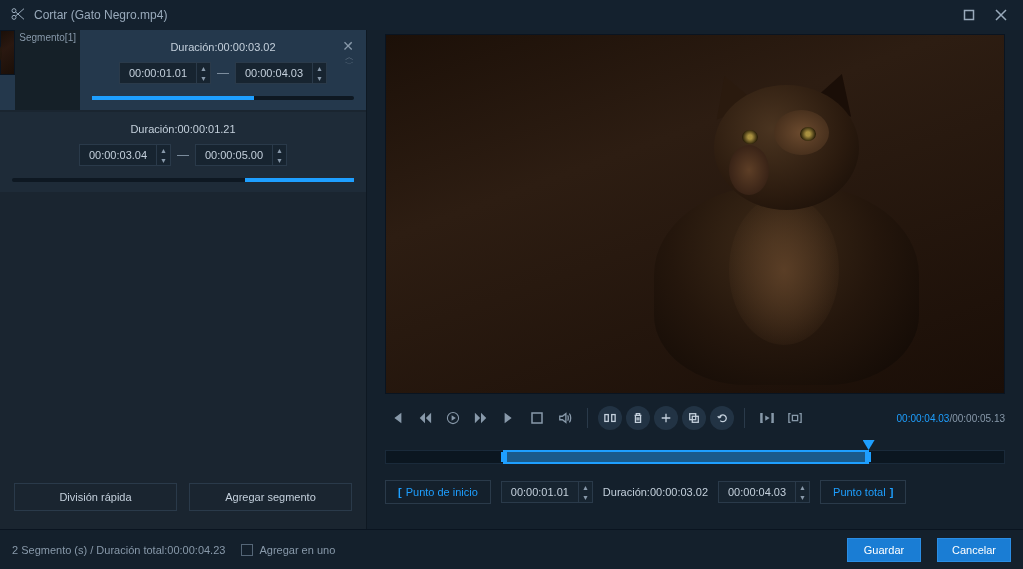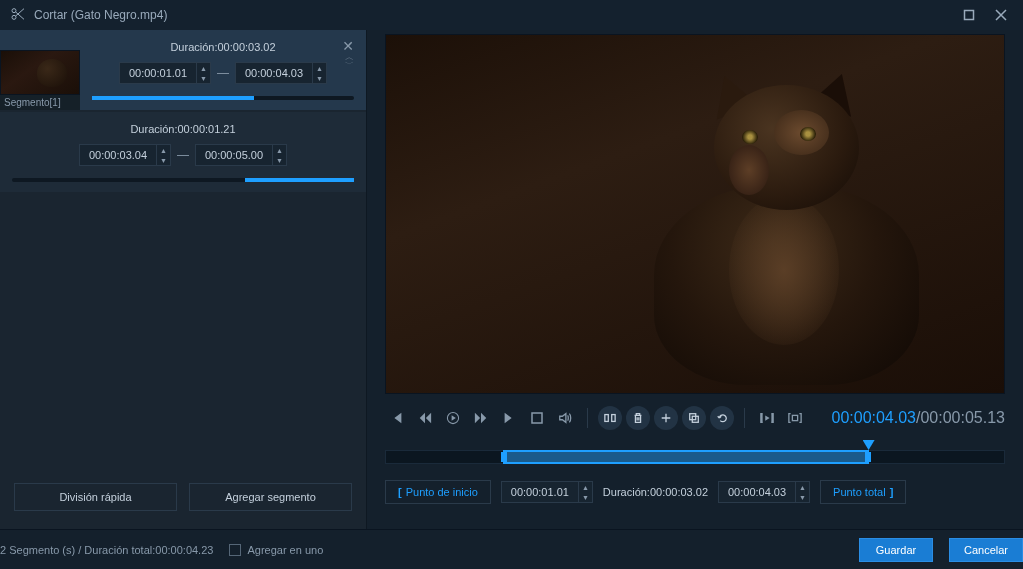--- a/index.html
+++ b/index.html
@@ -20,7 +20,7 @@
 .segments-scroll { flex:1; overflow:auto; }
 .segment { display:flex; background:#1e2b38; margin-bottom:2px; }
 .segment.active { background:#24384c; }
-.thumb-col { width:80px; display:flex; flex-direction:column; justify-content:flex-end; }
+.thumb-col { width:80px; display:flex; flex-direction:row; justify-content:flex-start; }
 .thumb { width:80px; height:45px; background:linear-gradient(145deg,#1a0f08 0%,#2a1810 40%,#1a0f08 100%); border:1px solid #0a1420; position:relative; }
 .thumb::after{content:"";position:absolute;top:8px;right:12px;width:30px;height:28px;border-radius:50% 50% 45% 45%;background:radial-gradient(ellipse at 35% 35%,#3a2818,#1a0f08);}
 .seg-label { font-size:10px; background:#152028; color:#8899aa; padding:2px 4px; text-align:left; }

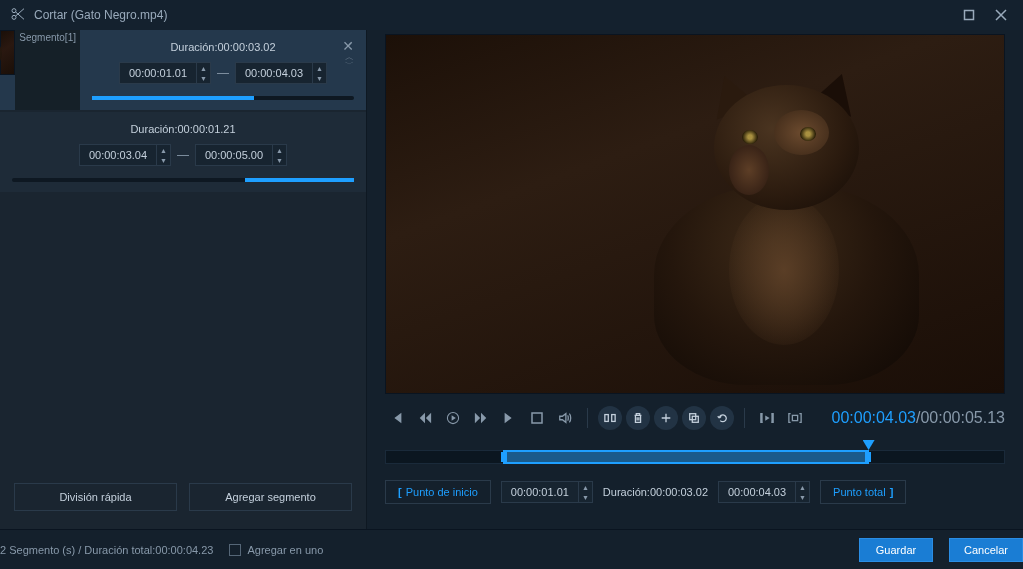--- a/index.html
+++ b/index.html
@@ -60,7 +60,7 @@
 .ctrl-circle { width:24px; height:24px; border-radius:50%; background:#223344; display:flex; align-items:center; justify-content:center; color:#c4d0dc; cursor:pointer; }
 .ctrl-circle svg{width:12px;height:12px;}
 .ctrl-flex{flex:1;}
-.timecode { font-size:16px;text-align:right; }
+.timecode { font-size:10px;text-align:right; }
 .tc-cur{color:#1e9fff;}
 .tc-tot{color:#8899aa;}
 .divider-v{width:1px;height:20px;background:#2a3a4a;margin:0 6px;}

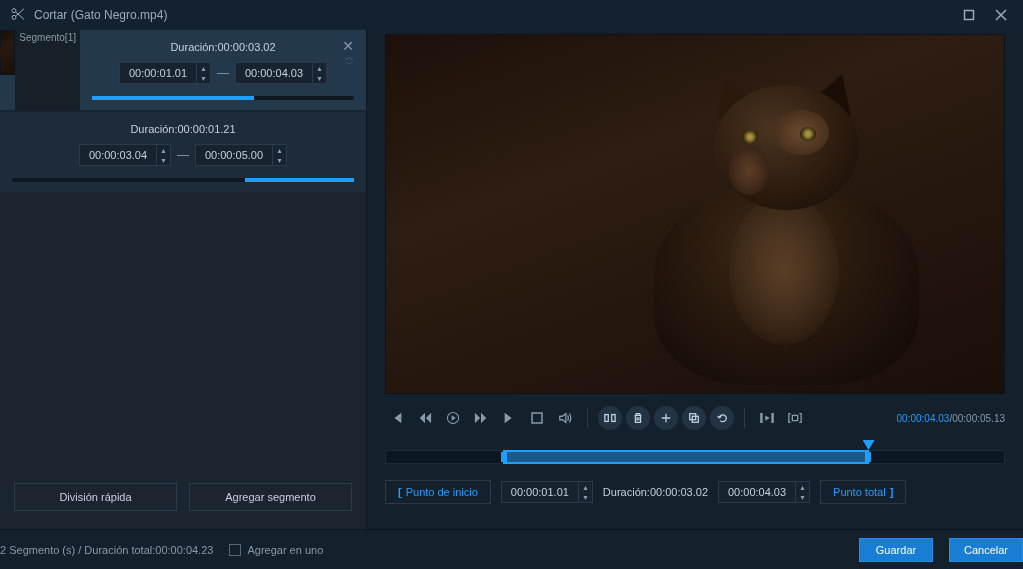--- a/index.html
+++ b/index.html
@@ -79,7 +79,7 @@
 .dur-mid { font-size:11px; color:#c4d0dc; }
 
 
-.bottombar { height:40px; background:#14202c; border-top:1px solid #0a1420; display:flex; align-items:center; padding:0 0; gap:16px; }
+.bottombar { height:40px; background:#14202c; border-top:1px solid #0a1420; display:flex; align-items:center; padding:0 12px; gap:16px; }
 .status { font-size:11px; color:#8899aa; }
 .chk { display:flex; align-items:center; gap:6px; color:#8899aa; font-size:11px; cursor:pointer;}
 .chk-box { width:12px; height:12px; border:1px solid #556677; }

